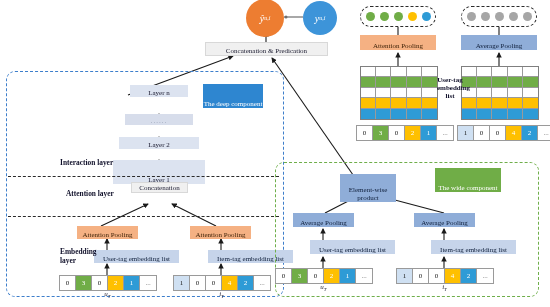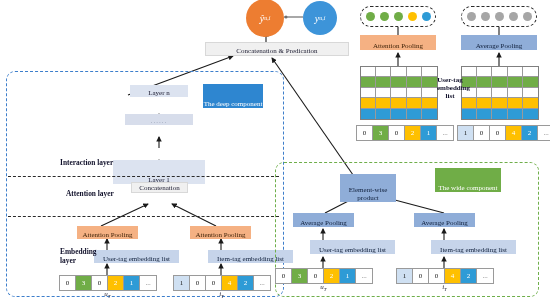--- a/index.html
+++ b/index.html
@@ -148,7 +148,7 @@
       <sub style="font-size:6px;font-style:italic;">u,i</sub>
   </div>
 
-  <div class="box b-gray" style="left:205px;top:42px;width:144px;height:14px;">
+  <div class="box b-gray" style="left:205px;top:42px;width:123px;height:14px;">
     <span>Concatenation &amp; Predication</span>
   </div>
 

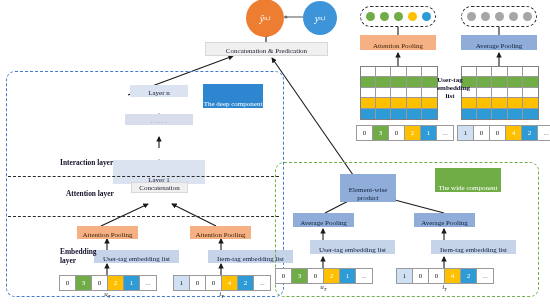--- a/index.html
+++ b/index.html
@@ -164,6 +164,9 @@
   <div class="box b-lav2" style="left:125px;top:114px;width:68px;height:11px;color:#9aa4b8;letter-spacing:1px;">
     <span>......</span>
   </div>
+  <div class="box b-lav" style="left:119px;top:137px;width:80px;height:12px;">
+    <span>Layer 2</span>
+  </div>
   <div class="box b-lav" style="left:113px;top:160px;width:92px;height:24px;">
     <span>Layer 1</span>
   </div>

